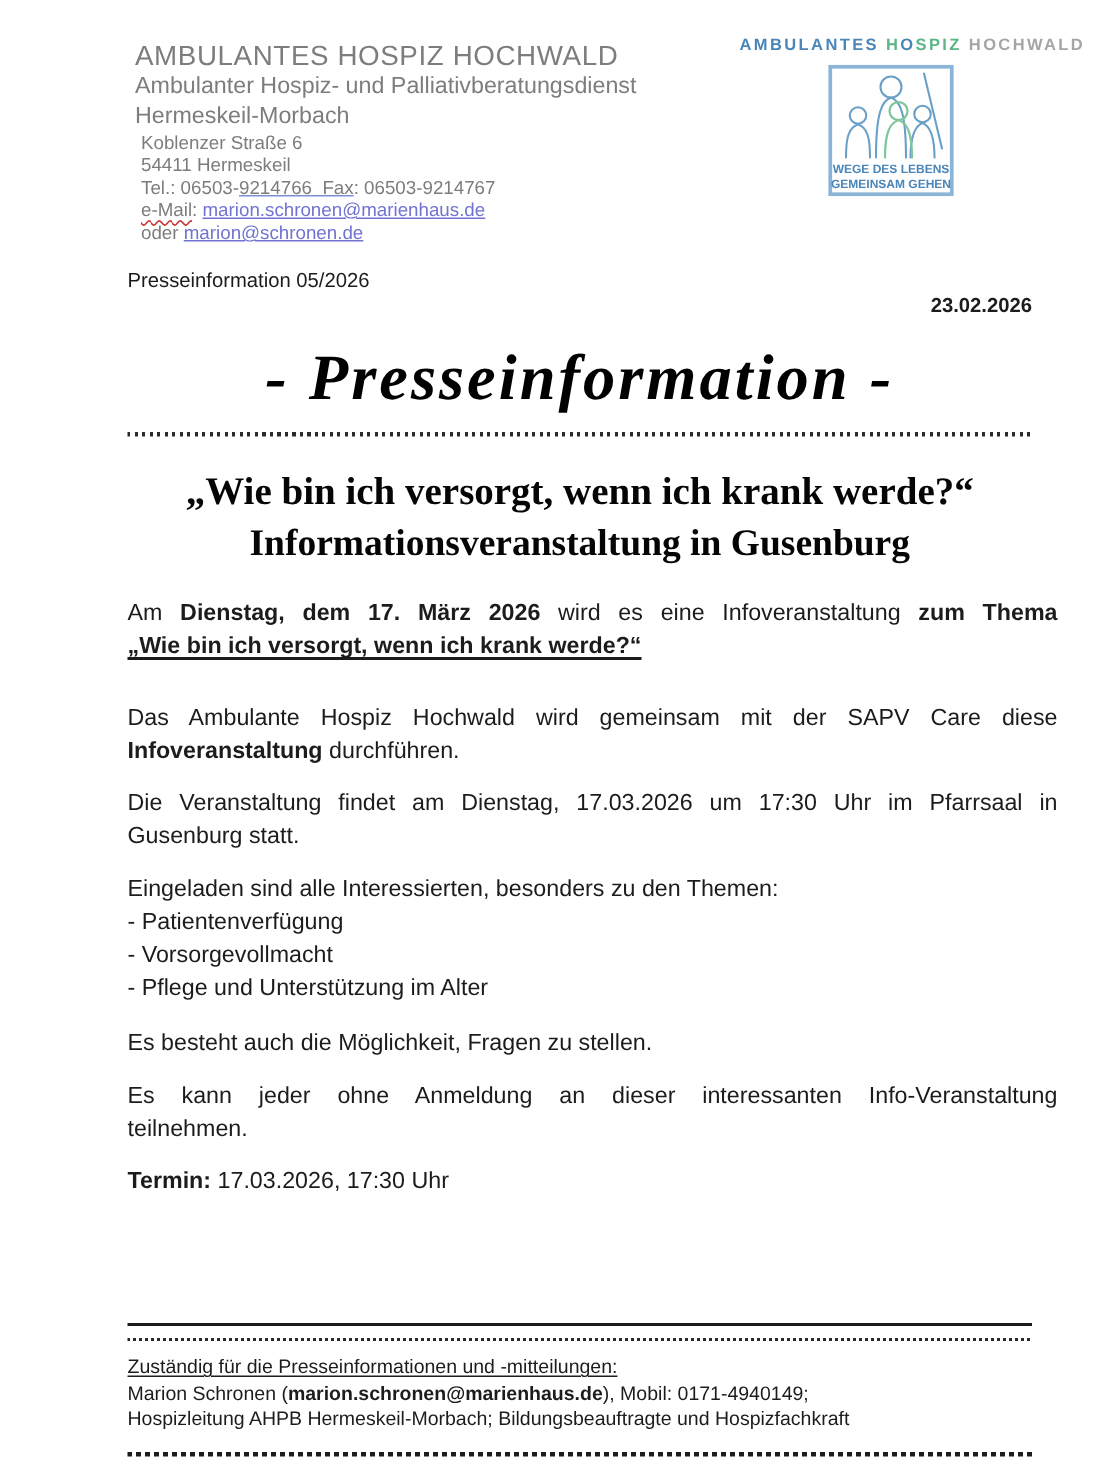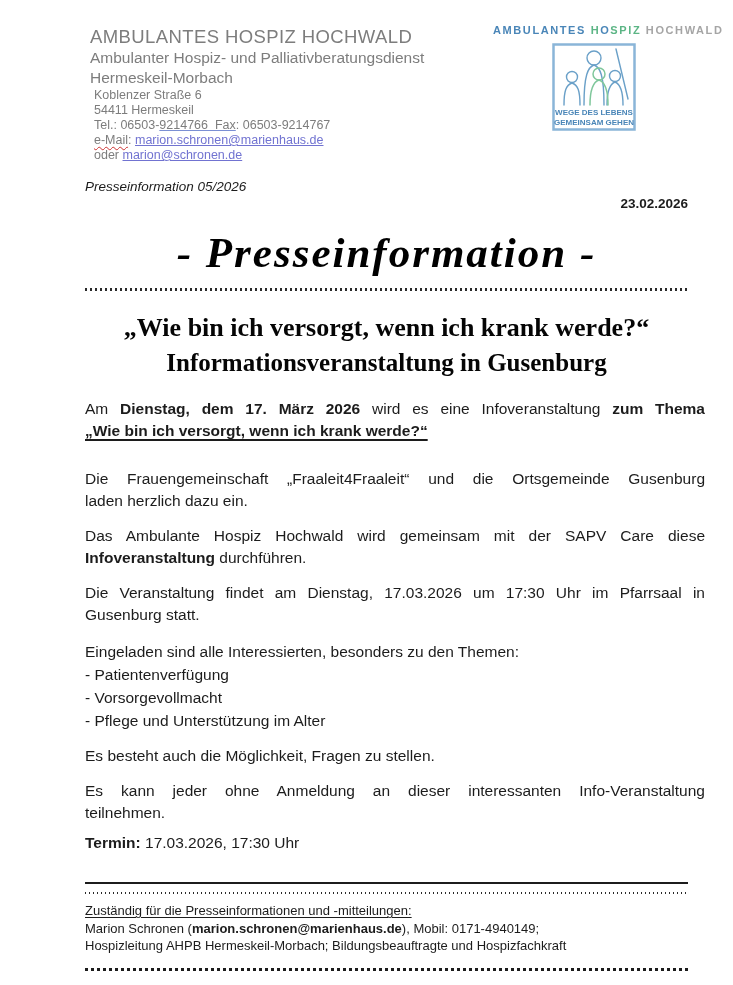--- a/index.html
+++ b/index.html
@@ -30,7 +30,7 @@
   .logo-box{margin-top:7px;}
   
   .meta{padding:0 45px 0 85px;margin-top:15px;}
-  .doc-ref{font-size:13.5px;font-style:italic;line-height:17px;display:block;}
+  .doc-ref{font-size:13.5px;line-height:17px;display:block;}
   .doc-date{font-size:13.5px;font-weight:bold;line-height:17px;display:block;text-align:right;}
   
   .main-title{

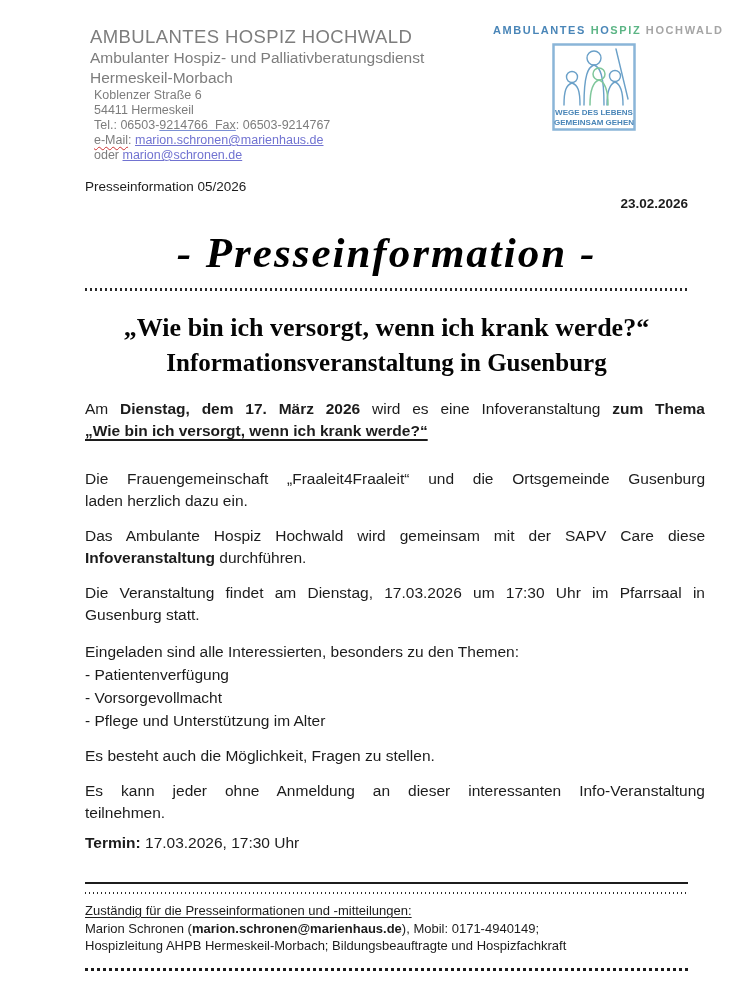--- a/index.html
+++ b/index.html
@@ -129,10 +129,6 @@
         <div class="ln"><span class="b u">„Wie bin ich versorgt, wenn ich krank werde?“</span></div>
       </div>
       <div class="para">
-        <div class="ln jl"><span>Die Frauengemeinschaft „Fraaleit4Fraaleit“ und die Ortsgemeinde Gusenburg</span></div>
-        <div class="ln"><span>laden herzlich dazu ein.</span></div>
-      </div>
-      <div class="para">
         <div class="ln jl"><span>Das Ambulante Hospiz Hochwald wird gemeinsam mit der SAPV Care diese</span></div>
         <div class="ln"><span class="b">Infoveranstaltung</span><span> durchführen.</span></div>
       </div>

